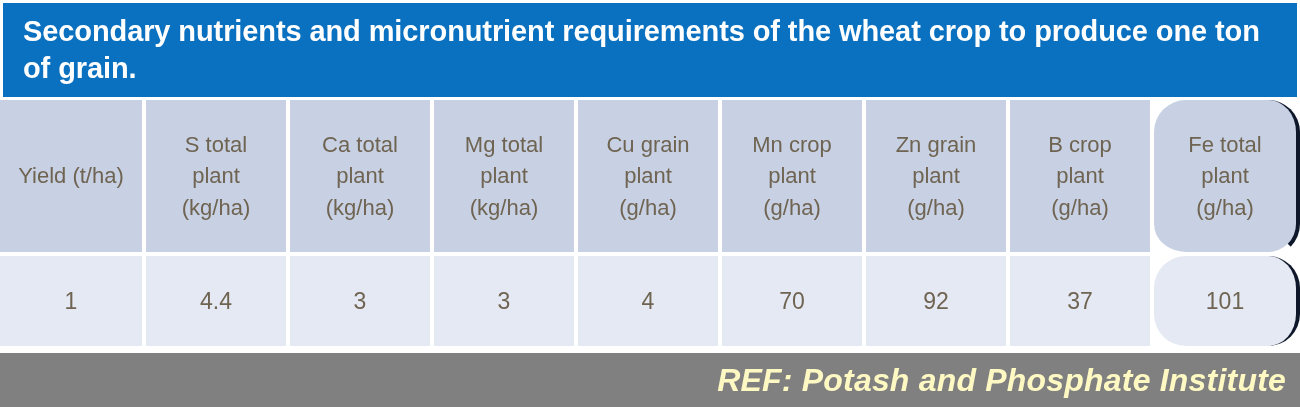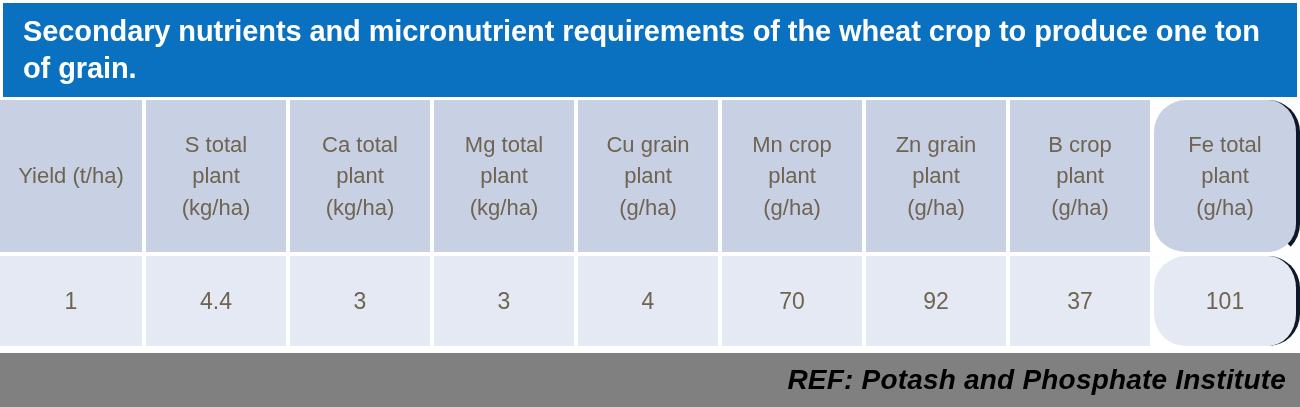--- a/index.html
+++ b/index.html
@@ -108,8 +108,8 @@
     padding-right: 14px;
   }
   .footer-ref {
-    color: #000000;
-    font-size: 28px;
+    color: #fef9c3;
+    font-size: 32px;
     font-weight: bold;
     font-style: italic;
     letter-spacing: 0.2px;

